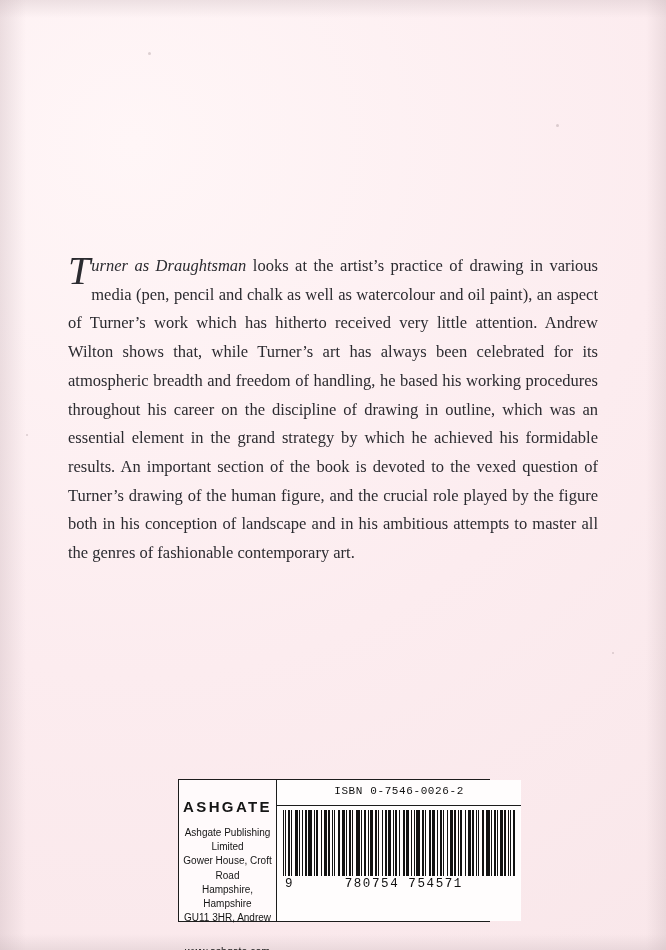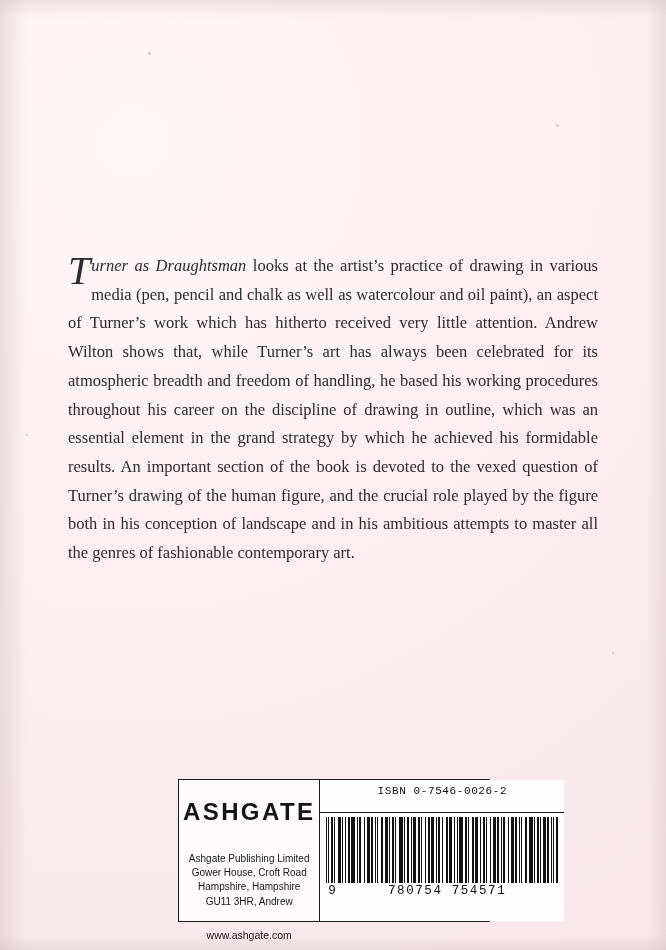--- a/index.html
+++ b/index.html
@@ -128,7 +128,7 @@
     font-size: 11px;
     letter-spacing: 0.6px;
     text-align: center;
-    padding: 5px 0 15px 0;
+    padding: 5px 0 8px 0;
     color: #101010;
     border-bottom: 1.4px solid #1c1c1c;
   }

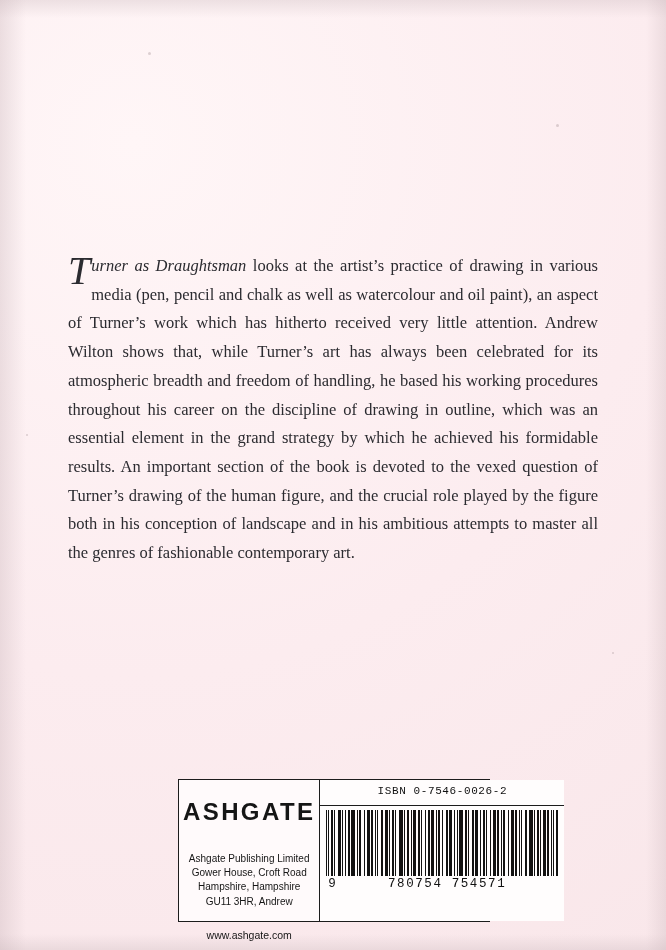--- a/index.html
+++ b/index.html
@@ -101,10 +101,10 @@
     color: #151515;
   }
   .publisher-name {
-    font-size: 24px;
+    font-size: 15px;
     letter-spacing: 2.4px;
     font-weight: 700;
-    margin-bottom: 26px;
+    margin-bottom: 11px;
   }
   .publisher-addr {
     font-size: 10px;

